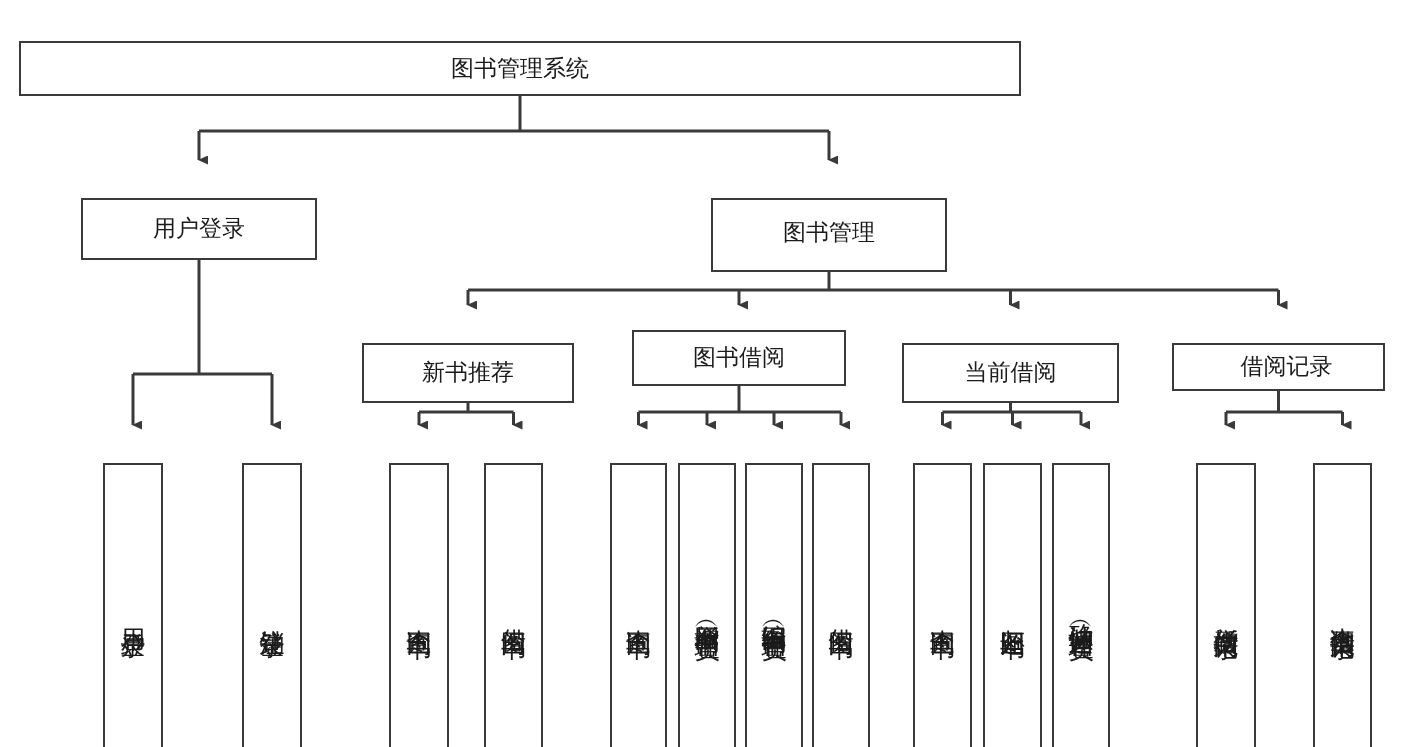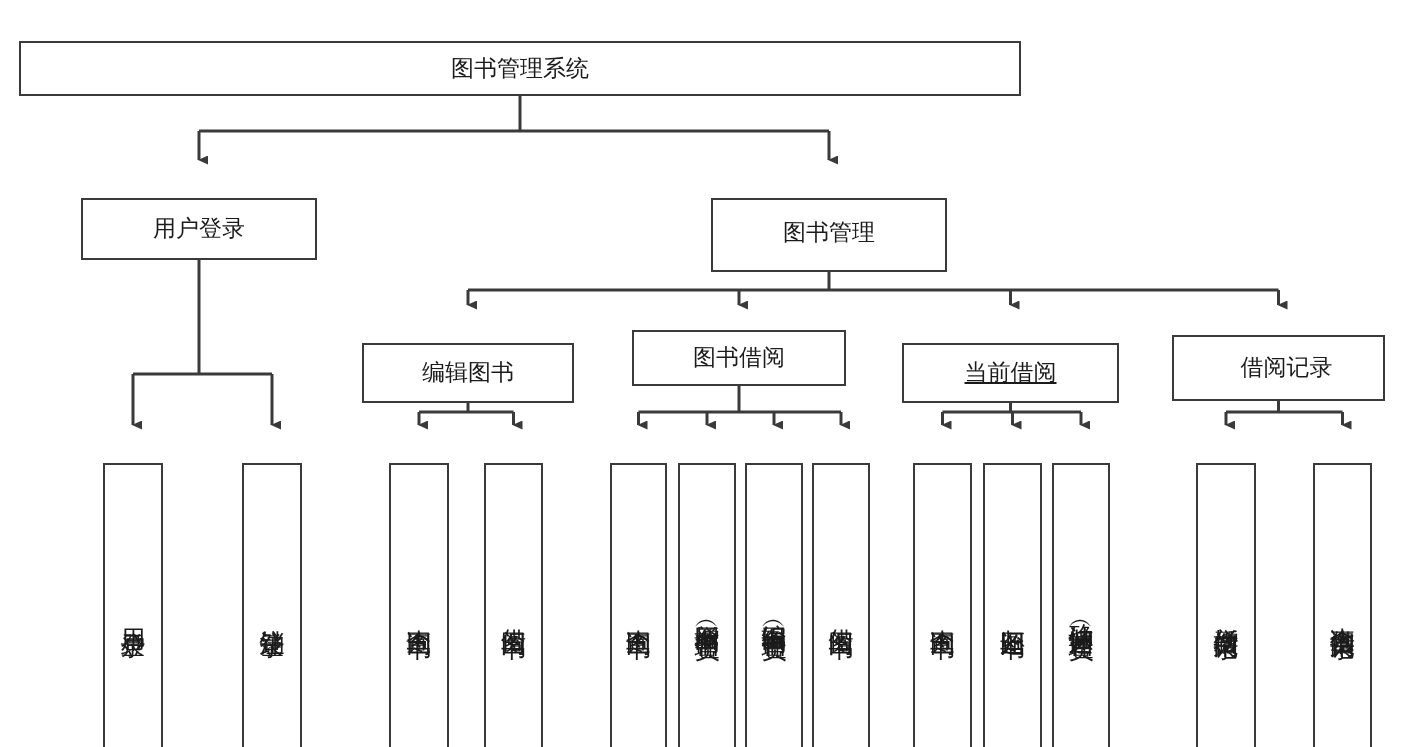--- a/index.html
+++ b/index.html
@@ -121,7 +121,7 @@
         <span class="label">图书管理</span>
       </div>
       <div class="node horizontal" style="left: 362px; top: 315px; width: 212px; height: 60px;">
-        <span class="label">编辑图书</span>
+        <span class="label">新书推荐</span>
       </div>
       <div class="node horizontal" style="left: 632px; top: 302px; width: 214px; height: 56px;">
         <span class="label">图书借阅</span>

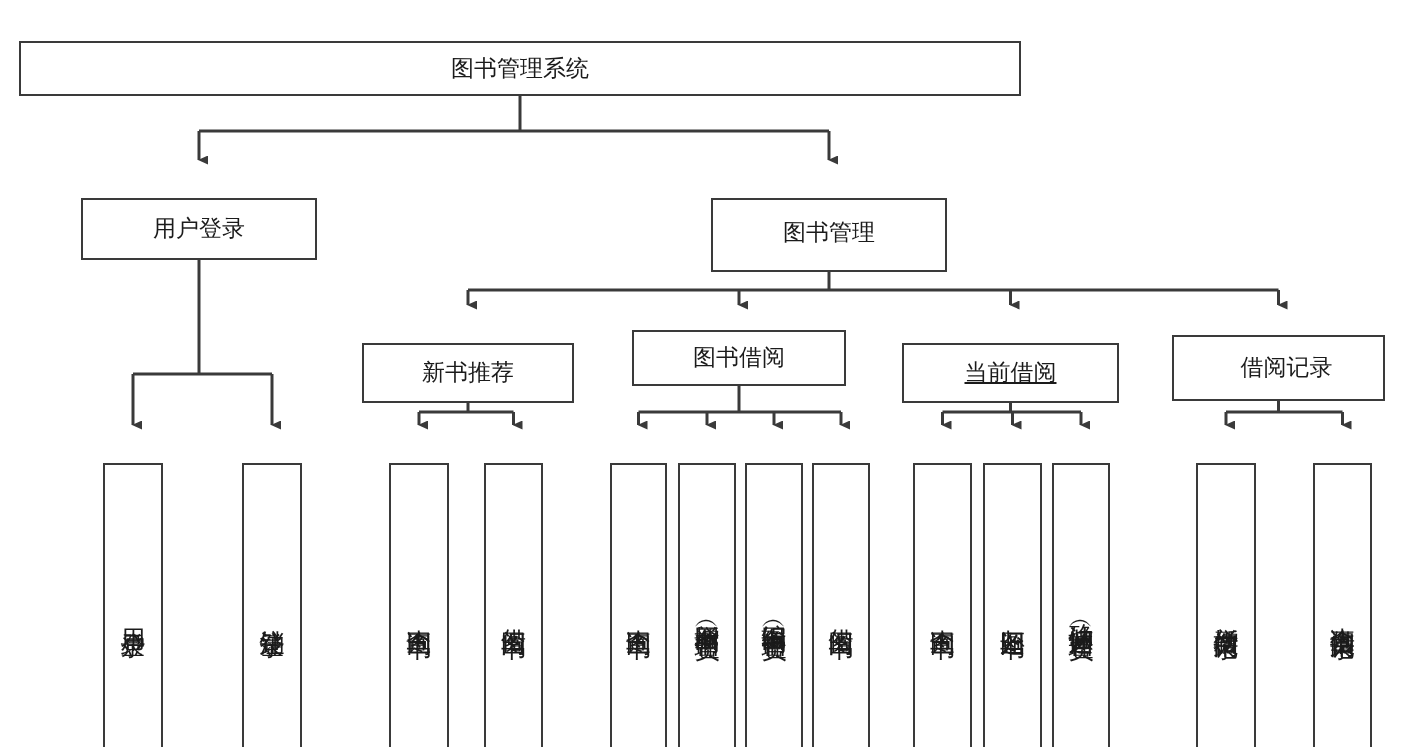--- a/index.html
+++ b/index.html
@@ -126,7 +126,7 @@
       <div class="node horizontal" style="left: 632px; top: 302px; width: 214px; height: 56px;">
         <span class="label">图书借阅</span>
       </div>
-      <div class="node horizontal" style="left: 902px; top: 315px; width: 217px; height: 60px; text-decoration: underline;">
+      <div class="node horizontal" style="left: 902px; top: 315px; width: 217px; height: 60px;">
         <span class="label">当前借阅</span>
       </div>
       <div class="node horizontal" style="left: 1172px; top: 307px; width: 213px; height: 66px; padding-left: 16px;">

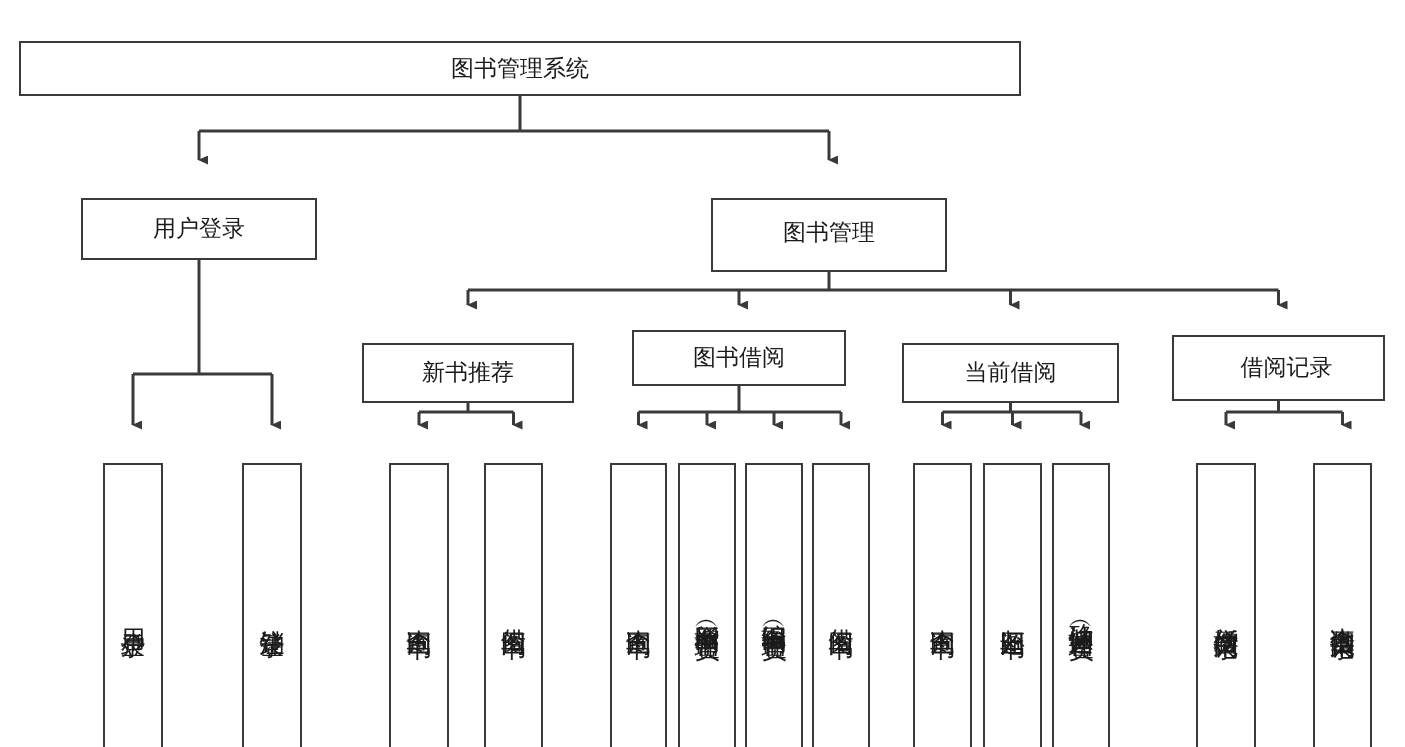--- a/index.html
+++ b/index.html
@@ -129,7 +129,7 @@
       <div class="node horizontal" style="left: 902px; top: 315px; width: 217px; height: 60px;">
         <span class="label">当前借阅</span>
       </div>
-      <div class="node horizontal" style="left: 1172px; top: 307px; width: 213px; height: 66px; padding-left: 16px;">
+      <div class="node horizontal" style="left: 1172px; top: 315px; width: 213px; height: 48px; padding-left: 16px;">
         <span class="label">借阅记录</span>
       </div>
       <div class="node vertical" style="left: 103px; top: 435px; width: 60px; height: 299px;">

